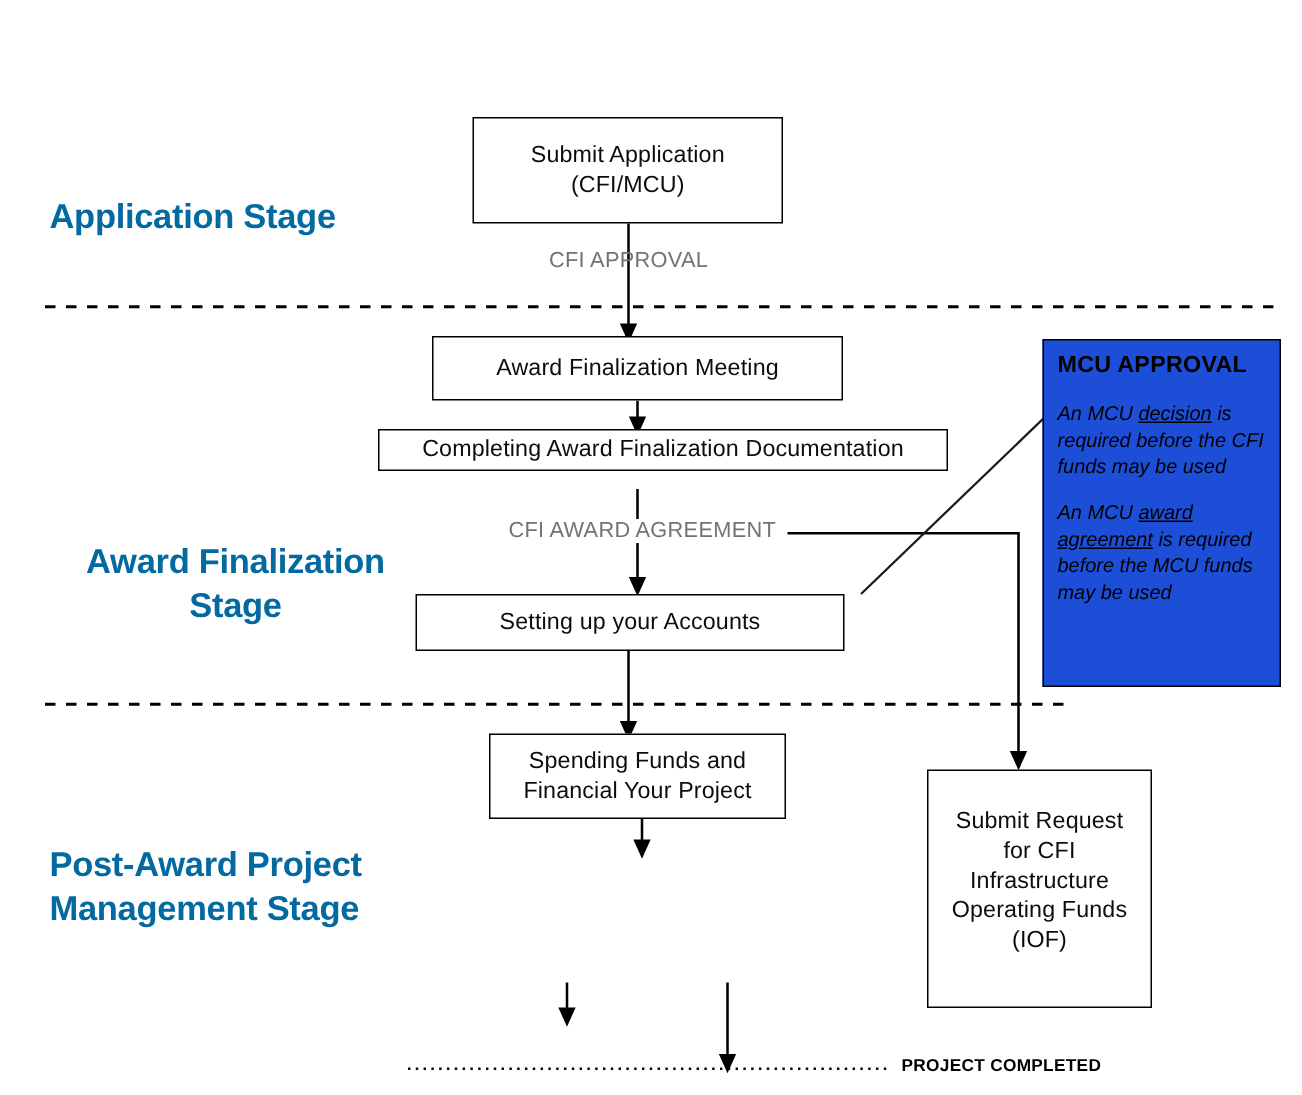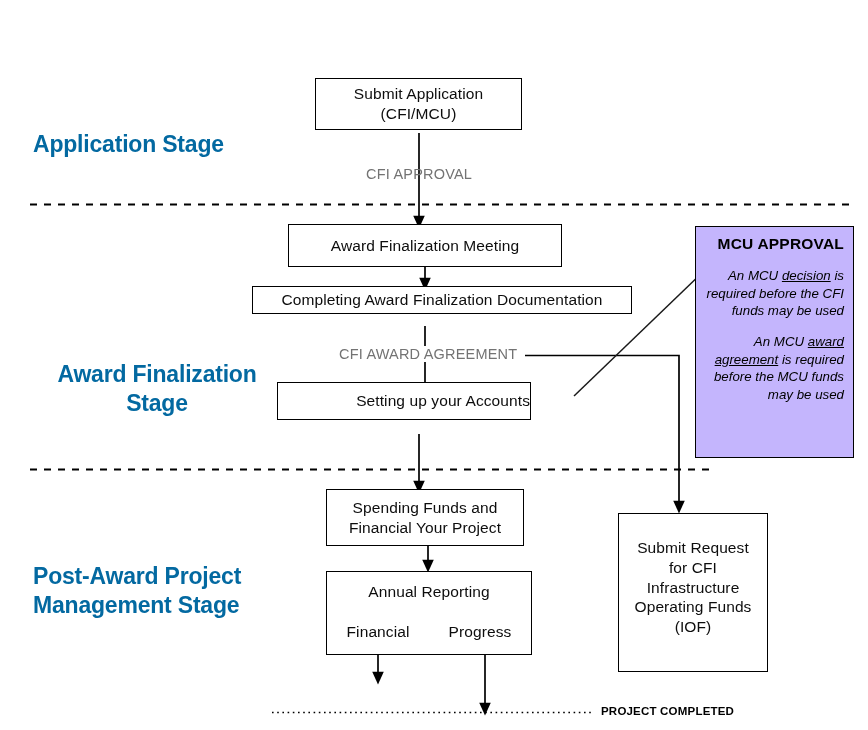--- a/index.html
+++ b/index.html
@@ -158,7 +158,7 @@
     <span class="ln">Management Stage</span>
   </div>
 
-  <div class="node" id="node-submit" style="left:315px; top:78px; width:207px; height:52px;">
+  <div class="node" id="node-submit" style="left:315px; top:78px; width:207px; height:71px;">
     <span class="ln">Submit Application</span>
     <span class="ln">(CFI/MCU)</span>
   </div>

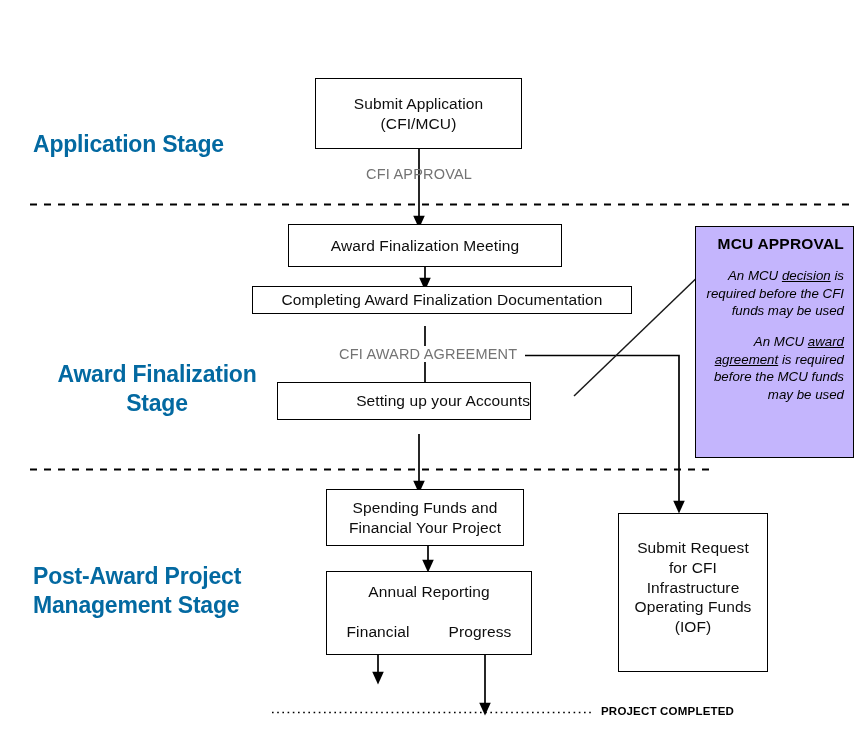--- a/index.html
+++ b/index.html
@@ -77,9 +77,9 @@
     height: 232px;
     box-sizing: border-box;
     border: 1.6px solid #000000;
-    background: #c4b5fd;
+    background: #1d4ed8;
     padding: 8px 9px 0 9px;
-    text-align: right;
+    text-align: left;
   }
   #mcu-panel .mcu-title {
     font-weight: bold;

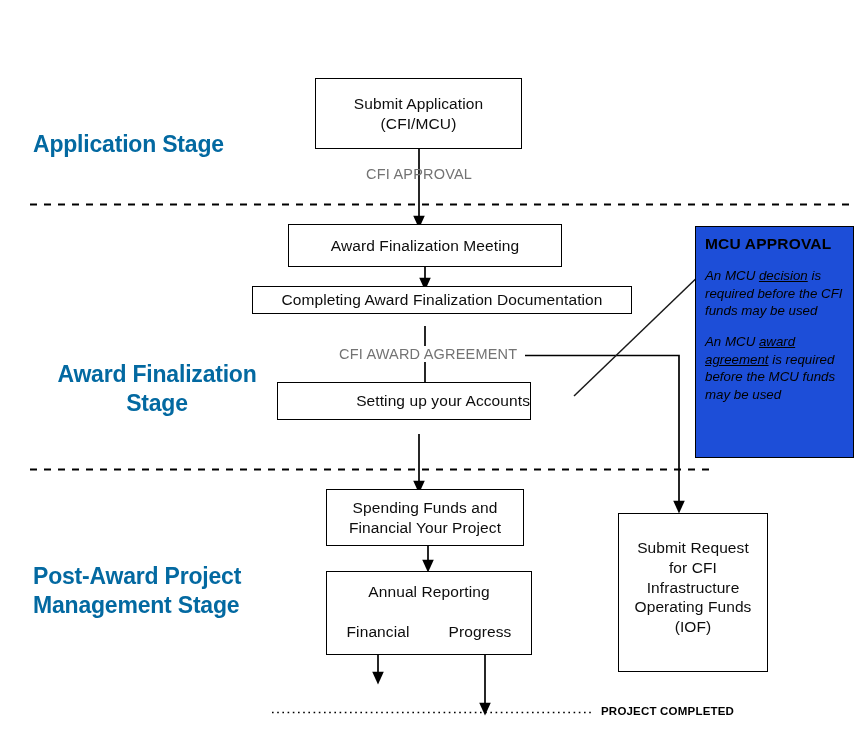--- a/index.html
+++ b/index.html
@@ -171,7 +171,7 @@
     <span class="ln">Completing Award Finalization Documentation</span>
   </div>
 
-  <div class="node" id="node-accounts" style="left:277px; top:382px; width:254px; height:38px;align-items:flex-end;">
+  <div class="node" id="node-accounts" style="left:277px; top:396px; width:286px; height:38px;">
     <span class="ln">Setting up your Accounts</span>
   </div>
 

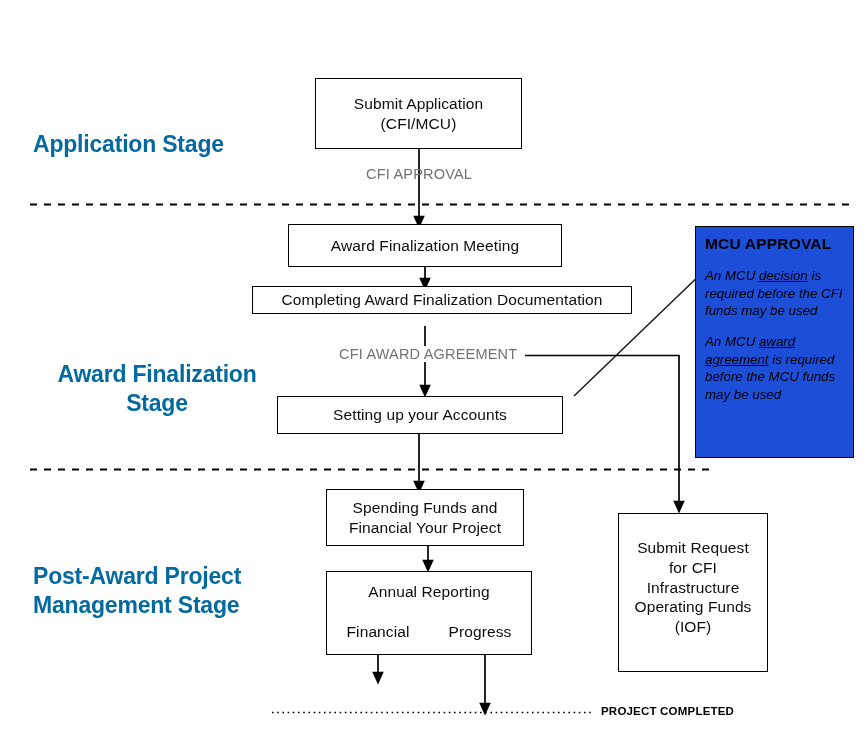--- a/index.html
+++ b/index.html
@@ -180,13 +180,6 @@
     <span class="ln">Financial Your Project</span>
   </div>
 
-  <div class="node" id="node-annual" style="left:326px; top:571px; width:206px; height:84px; justify-content:flex-start; padding-top:10px;">
-    <span class="ln title">Annual Reporting</span>
-    <div class="sub-row">
-      <span>Financial</span>
-      <span>Progress</span>
-    </div>
-  </div>
 
   <div class="node" id="node-iof" style="left:618px; top:513px; width:150px; height:159px; justify-content:flex-start; padding-top:24px;">
     <span class="ln">Submit Request</span>

